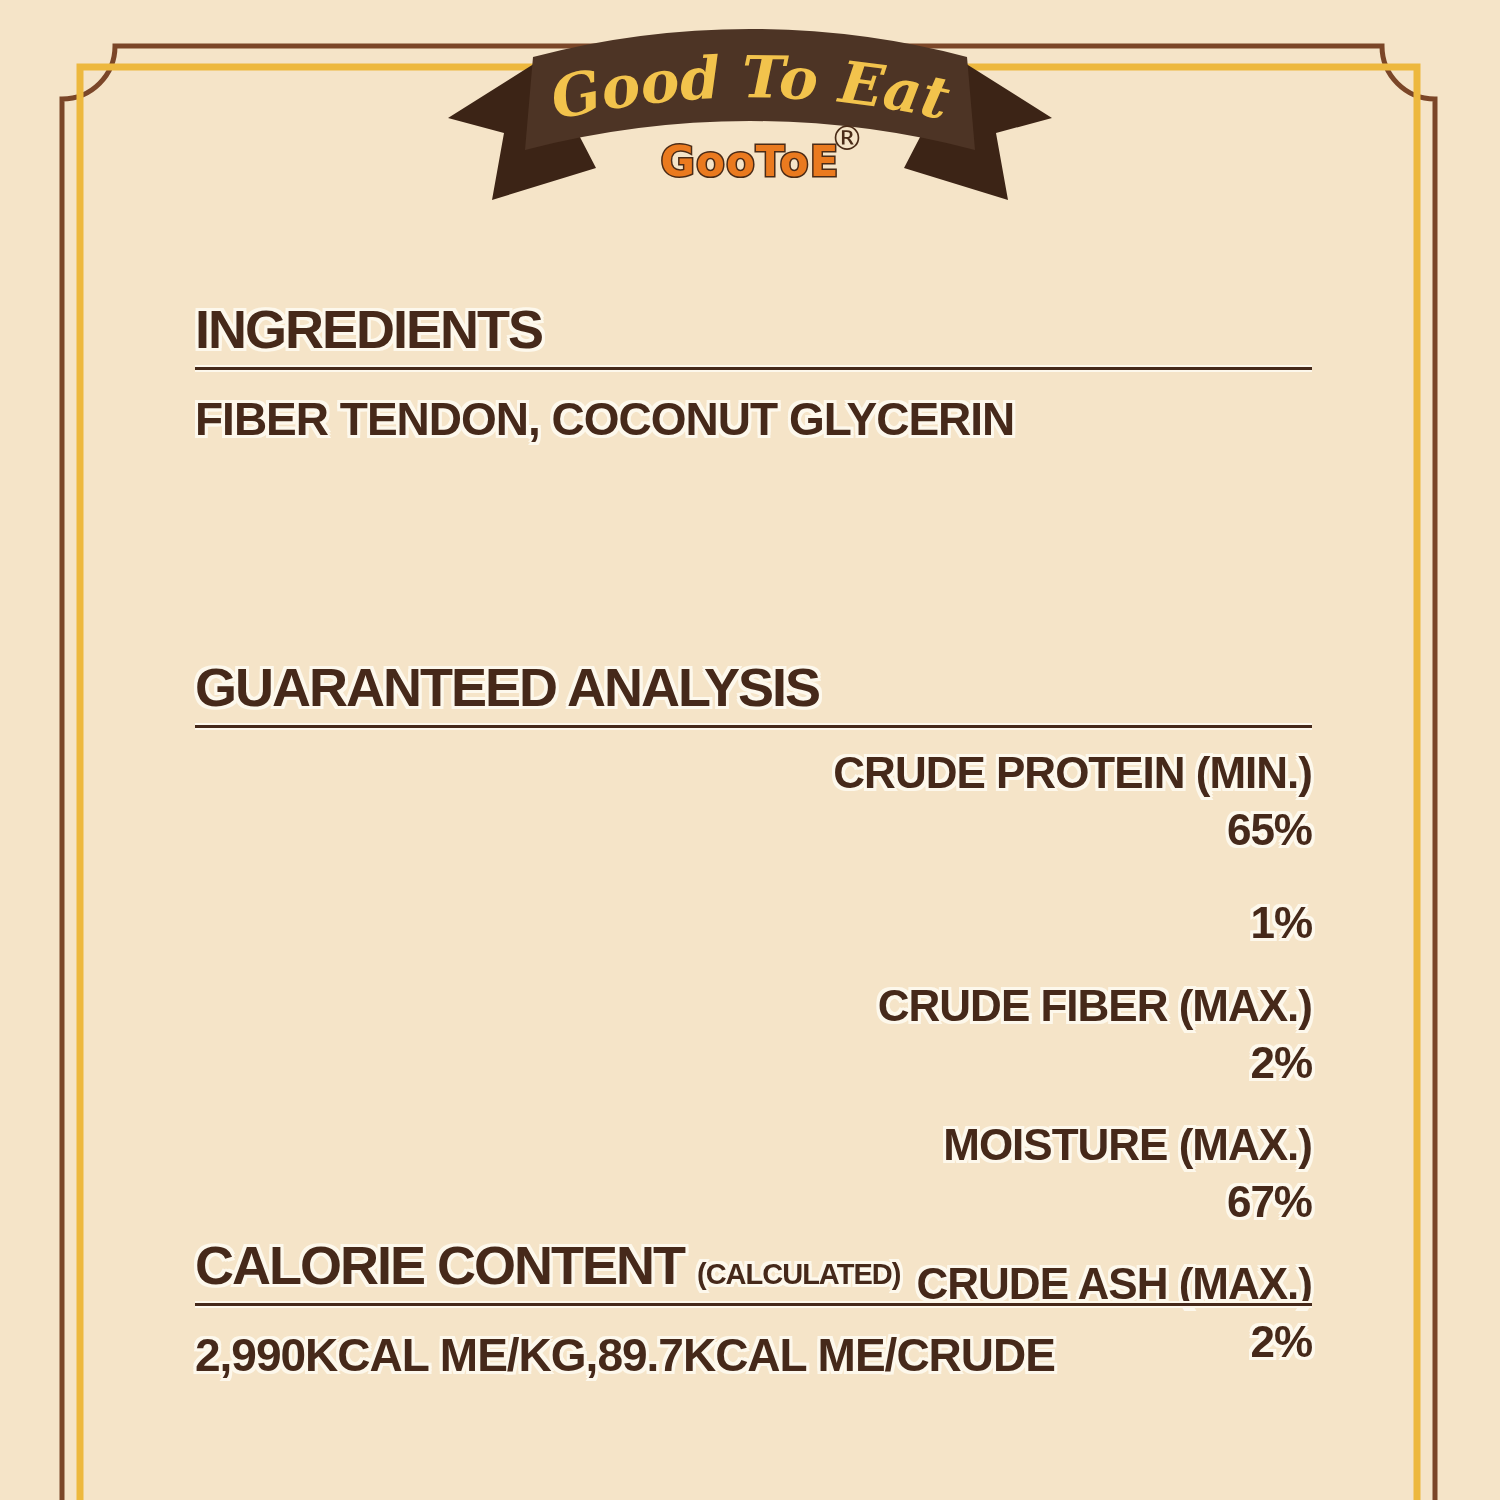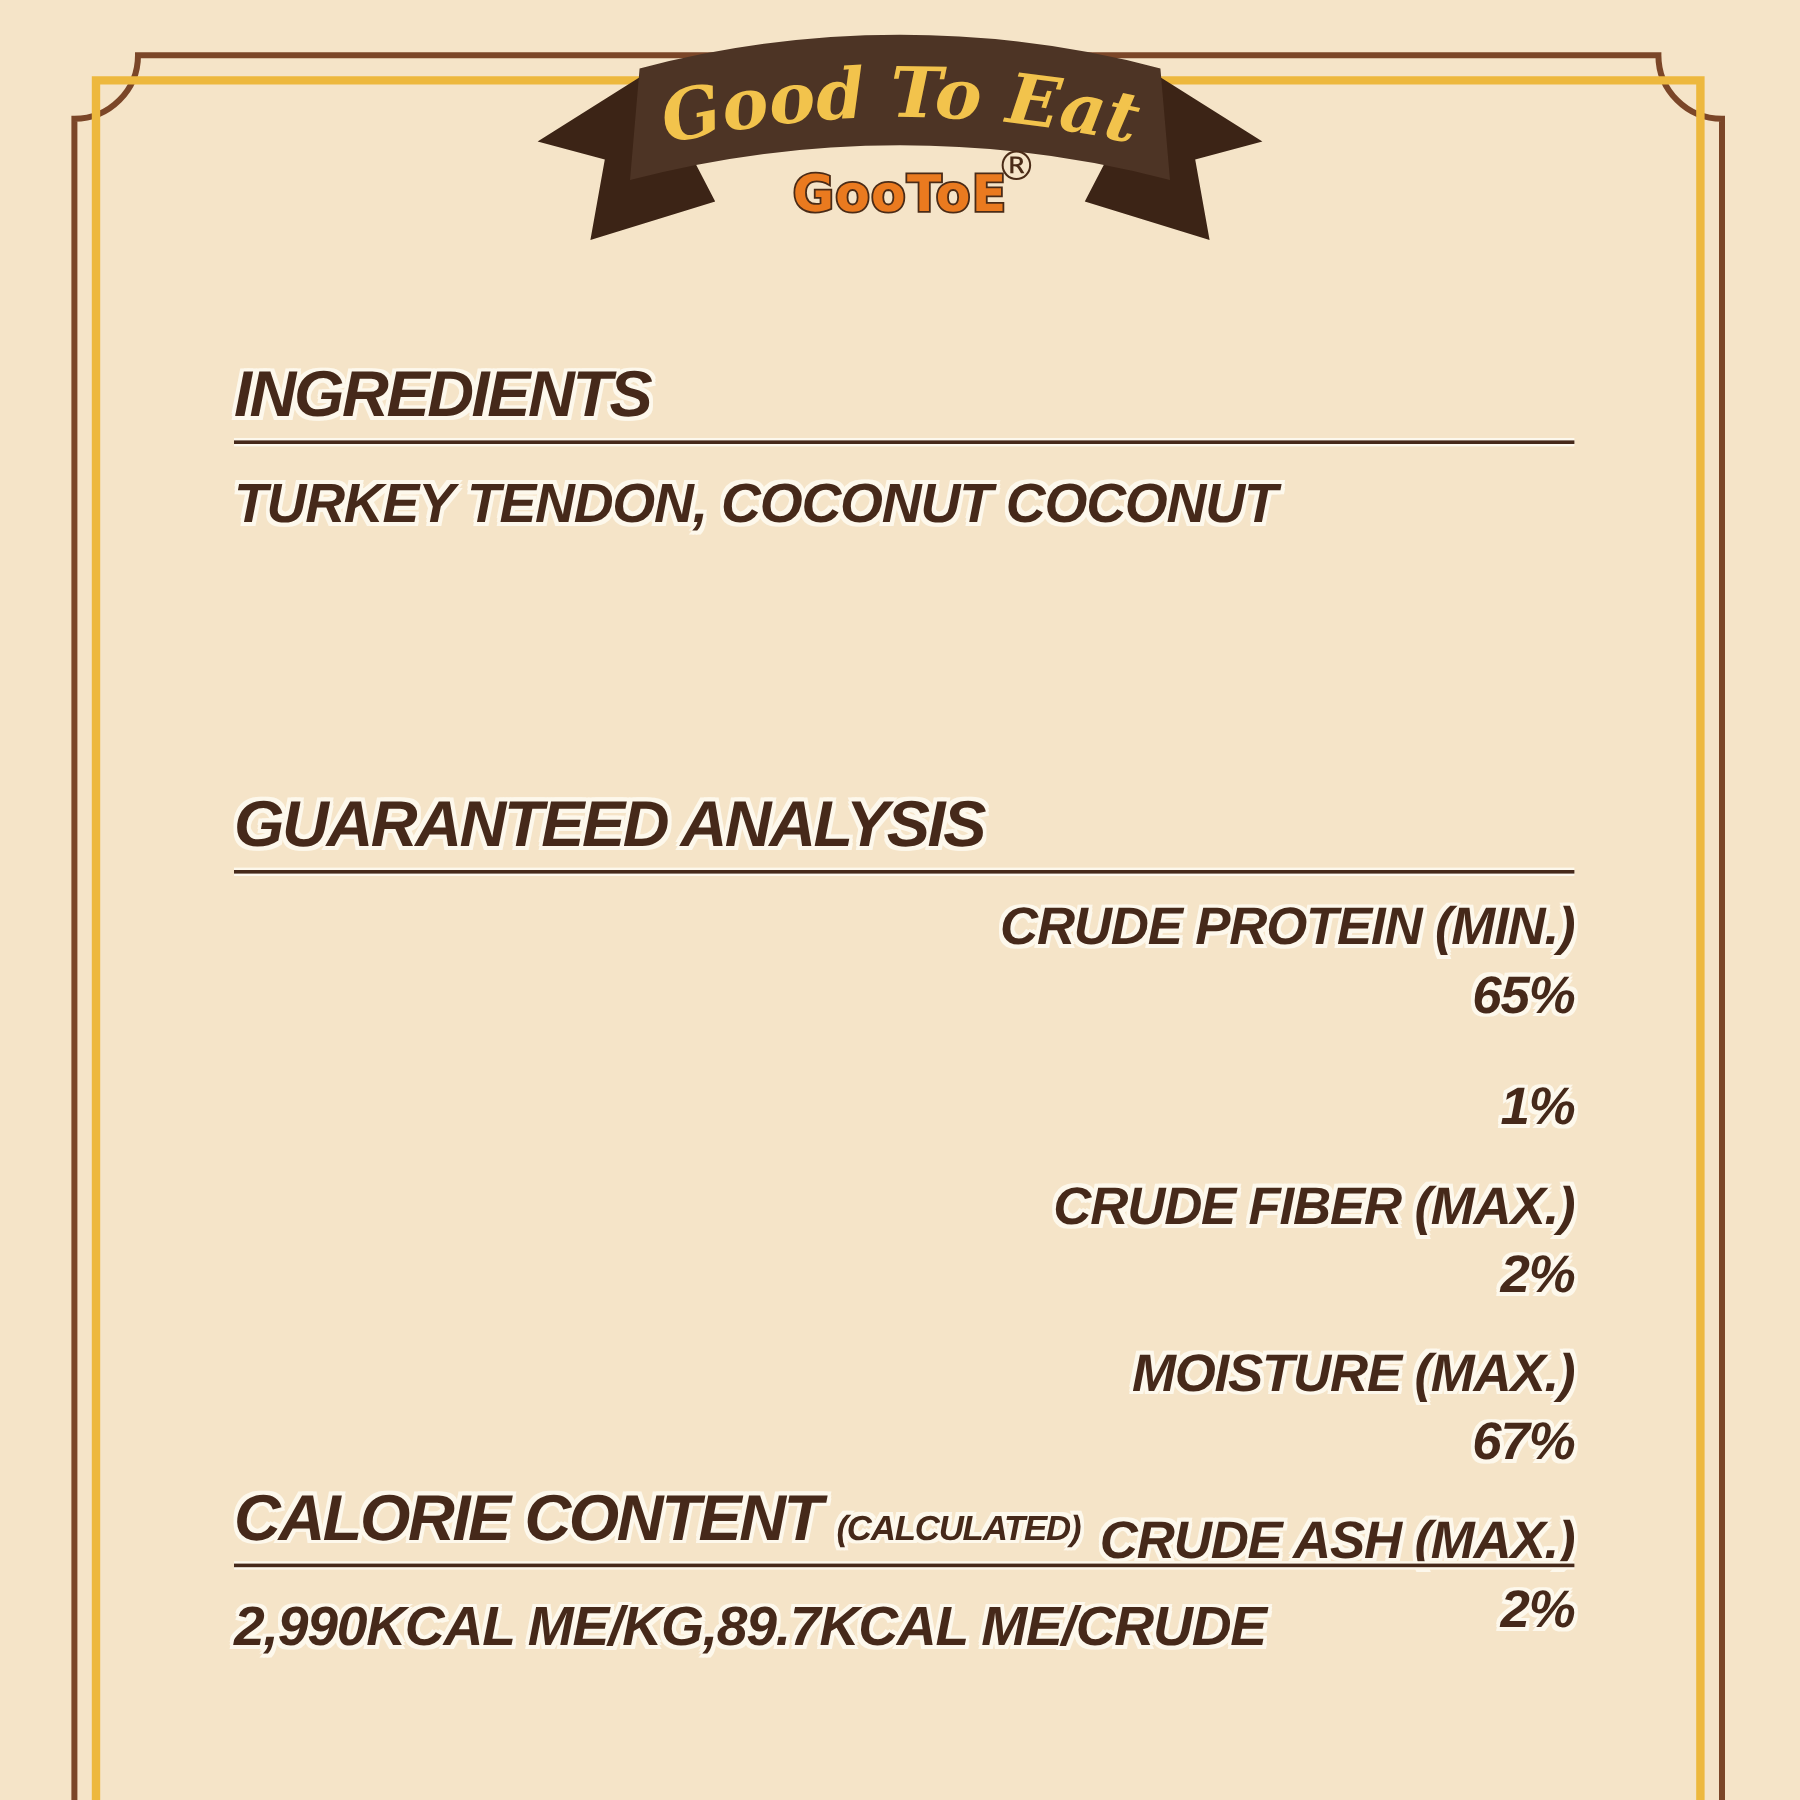--- a/index.html
+++ b/index.html
@@ -24,7 +24,6 @@
       -3px  3px 0 #fdf8ec, 3px  3px 0 #fdf8ec,
        0   -3px 0 #fdf8ec, 0    3px 0 #fdf8ec,
       -3px  0   0 #fdf8ec, 3px  0   0 #fdf8ec;
-    font-style: italic;
   }
   h2{
     margin:0;font-size:54px;line-height:1.0;font-weight:bold;

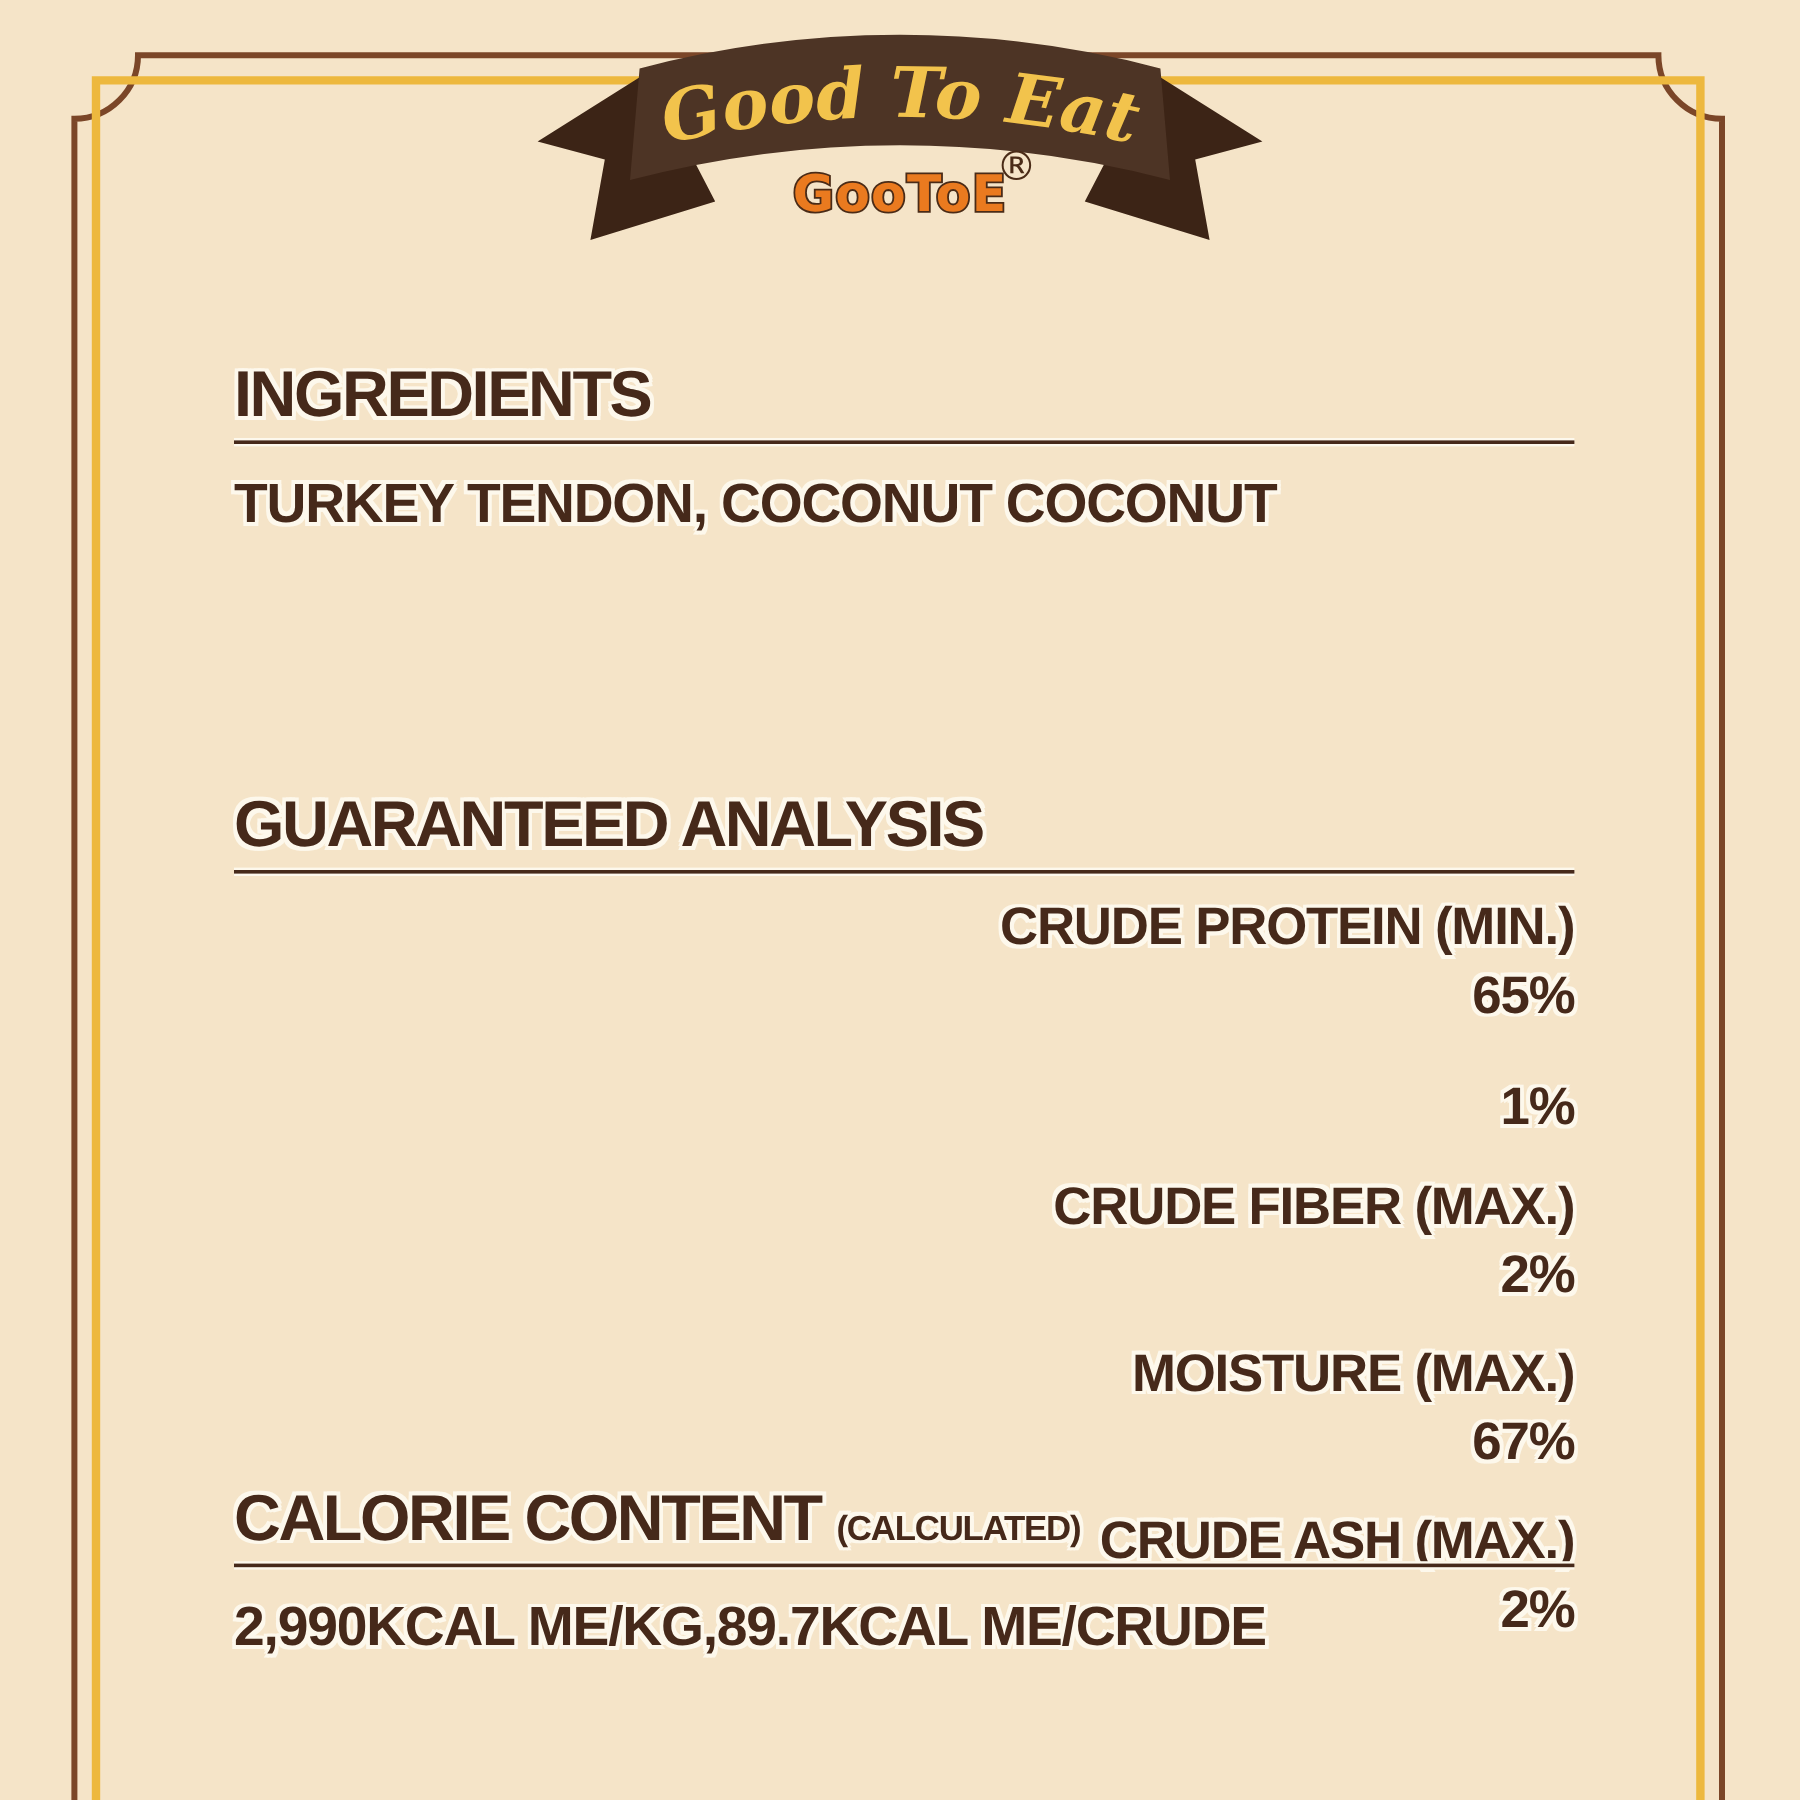--- a/index.html
+++ b/index.html
@@ -76,7 +76,7 @@
   <section class="sec sec-ingredients">
     <h2 class="halo">INGREDIENTS</h2>
     <div class="rule"></div>
-    <p class="body-line halo">TURKEY TENDON, COCONUT COCONUT</p>
+    <p class="body-line halo">FIBER TENDON, COCONUT GLYCERIN</p>
   </section>
 
   <section class="sec sec-analysis">

